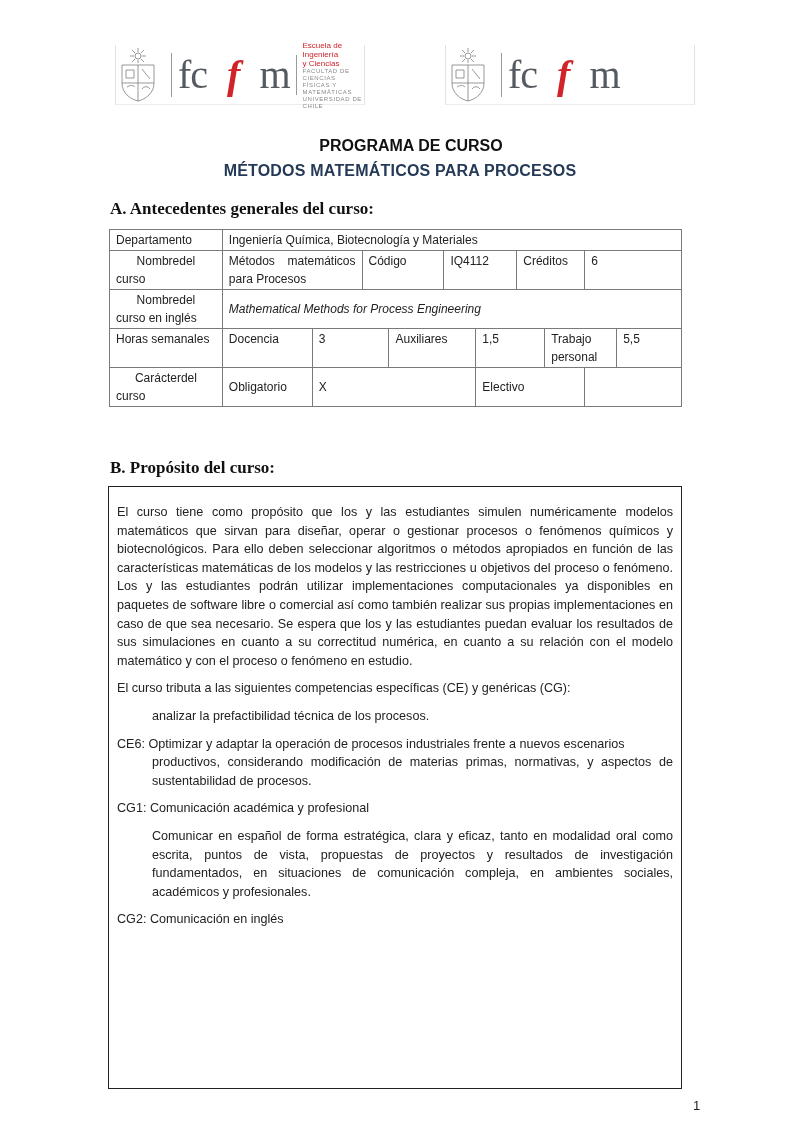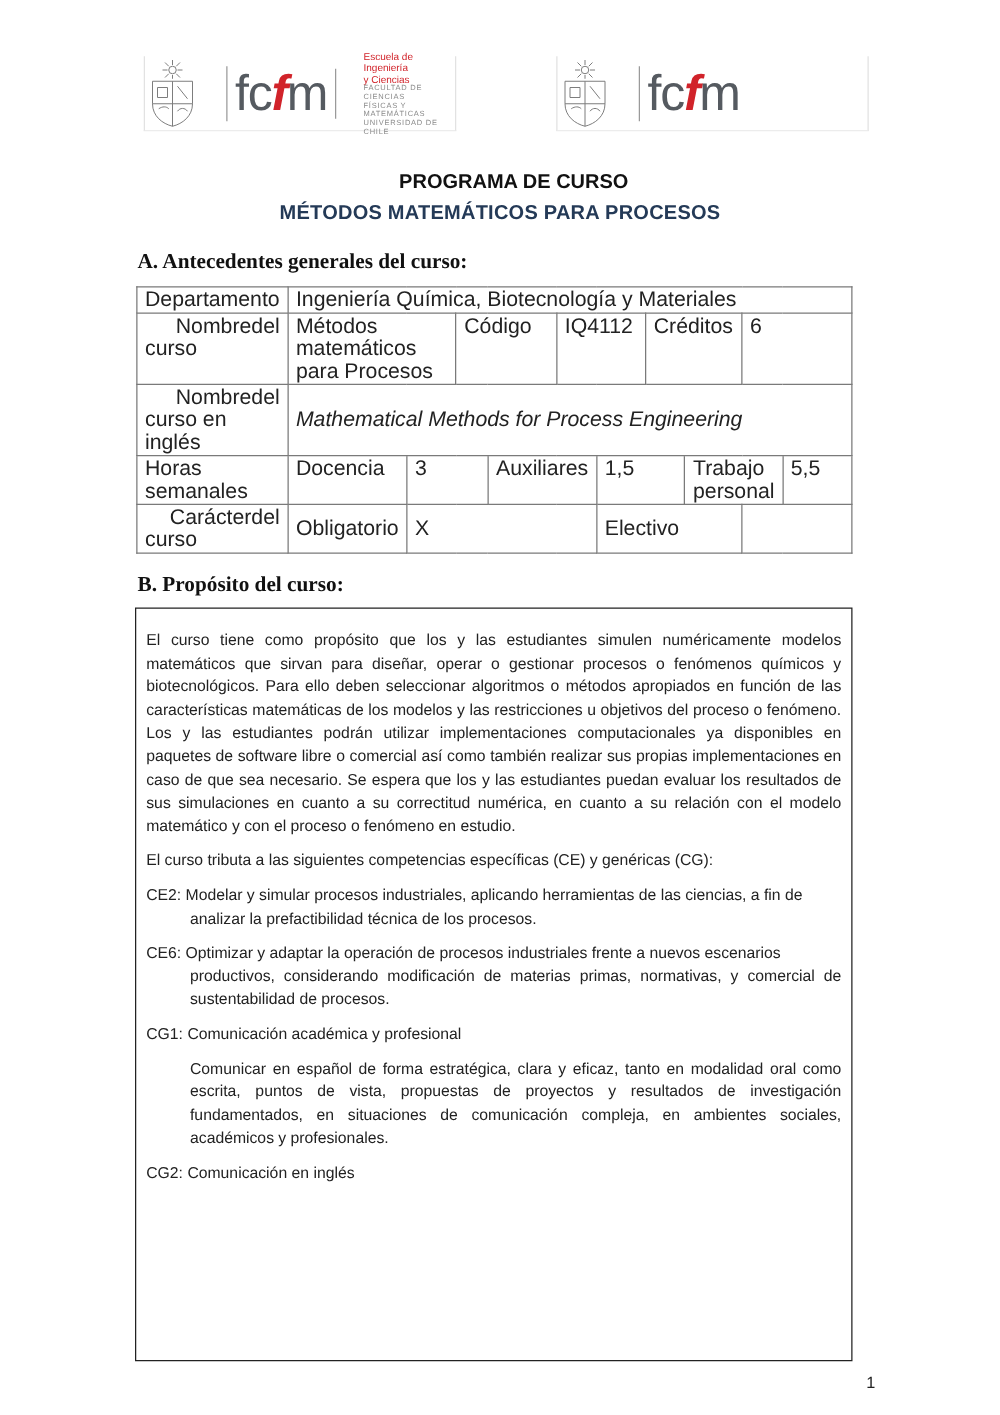--- a/index.html
+++ b/index.html
@@ -15,7 +15,7 @@
   .shield svg { width: 42px; height: 56px; }
   .wordmark { position: relative; margin-left: 22px; padding-left: 6px; border-left: 1px solid #9a9a9a; height: 44px; display: flex; align-items: center; font-family: Liberation Sans, sans-serif; font-size: 40px; font-weight: normal; color: #555a60; letter-spacing: -1px; line-height: 1; }
   .wordmark .red { color: #d1232a; font-style: italic; font-weight: bold; }
-  .school { position: relative; margin-left: 6px; padding-left: 22px; border-left: 1px solid #9a9a9a; height: 40px; display: flex; flex-direction: column; justify-content: center; font-family: "Liberation Sans", sans-serif; }
+  .school { position: relative; margin-left: 6px; padding-left: 6px; border-left: 1px solid #9a9a9a; height: 40px; display: flex; flex-direction: column; justify-content: center; font-family: "Liberation Sans", sans-serif; }
   .school .s1 { font-size: 8px; color: #d1232a; line-height: 9px; }
   .school .s2 { font-size: 6px; color: #8a8a8a; line-height: 7px; letter-spacing: 0.6px; }
 

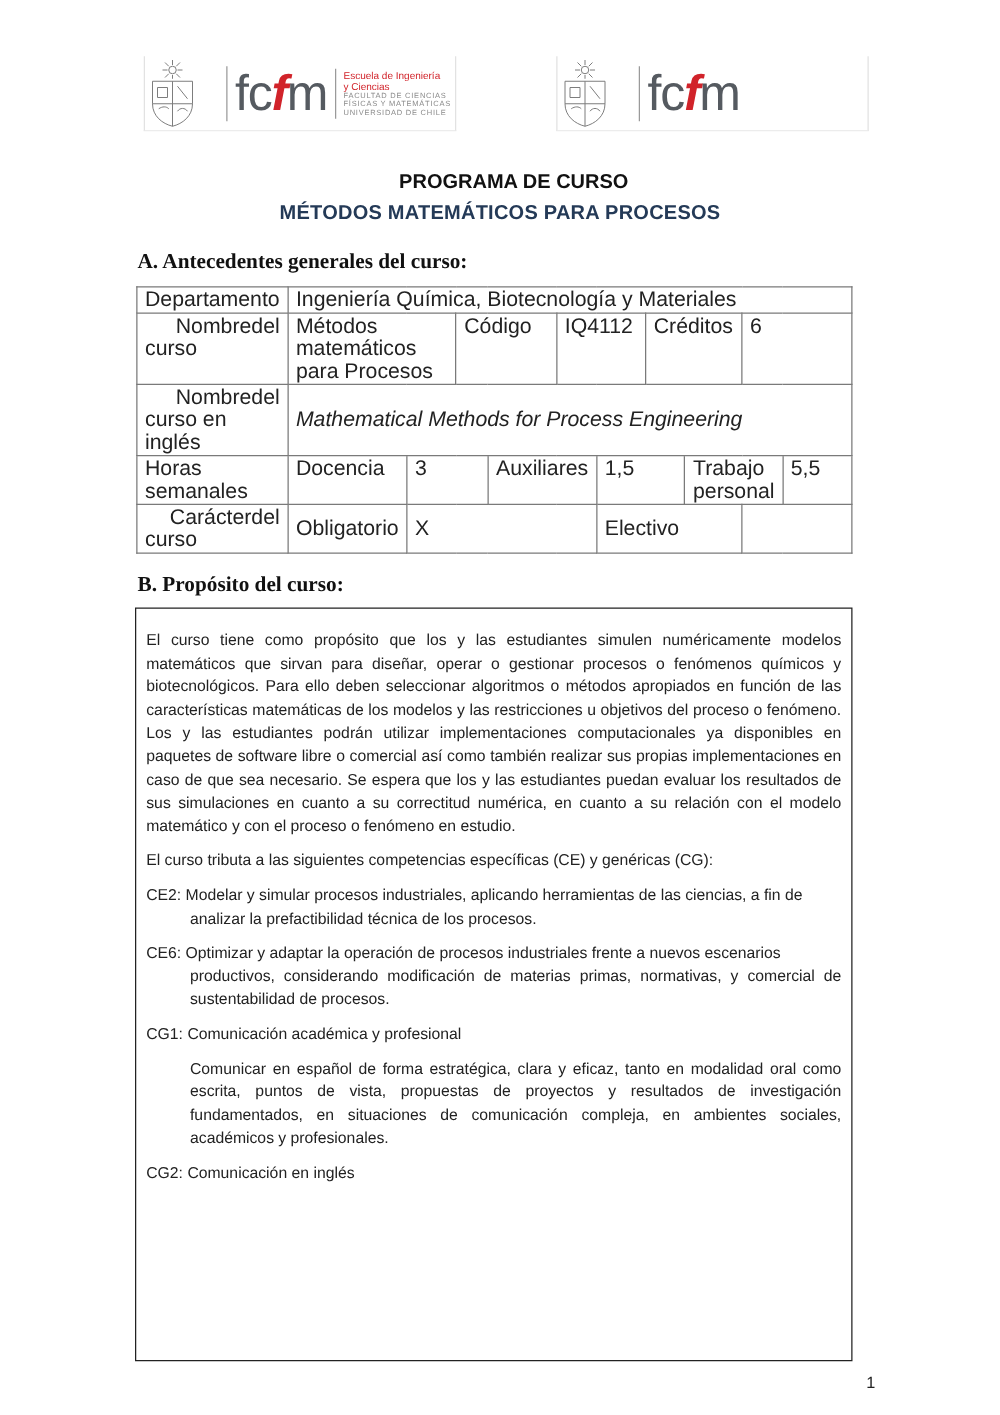--- a/index.html
+++ b/index.html
@@ -13,7 +13,7 @@
   .logo .frame { position: absolute; left: 0; top: 0; width: 100%; height: 100%; border-left: 1px solid #e2e2e2; border-right: 1px solid #e2e2e2; border-bottom: 1px solid #ececec; }
   .shield { position: relative; width: 42px; height: 56px; margin-left: 2px; }
   .shield svg { width: 42px; height: 56px; }
-  .wordmark { position: relative; margin-left: 22px; padding-left: 6px; border-left: 1px solid #9a9a9a; height: 44px; display: flex; align-items: center; font-family: Liberation Sans, sans-serif; font-size: 40px; font-weight: normal; color: #555a60; letter-spacing: -1px; line-height: 1; }
+  .wordmark { position: relative; margin-left: 12px; padding-left: 6px; border-left: 1px solid #9a9a9a; height: 44px; display: flex; align-items: center; font-family: Liberation Serif, serif; font-size: 40px; font-weight: normal; color: #555a60; letter-spacing: -1px; line-height: 1; gap: 20px; }
   .wordmark .red { color: #d1232a; font-style: italic; font-weight: bold; }
   .school { position: relative; margin-left: 6px; padding-left: 6px; border-left: 1px solid #9a9a9a; height: 40px; display: flex; flex-direction: column; justify-content: center; font-family: "Liberation Sans", sans-serif; }
   .school .s1 { font-size: 8px; color: #d1232a; line-height: 9px; }

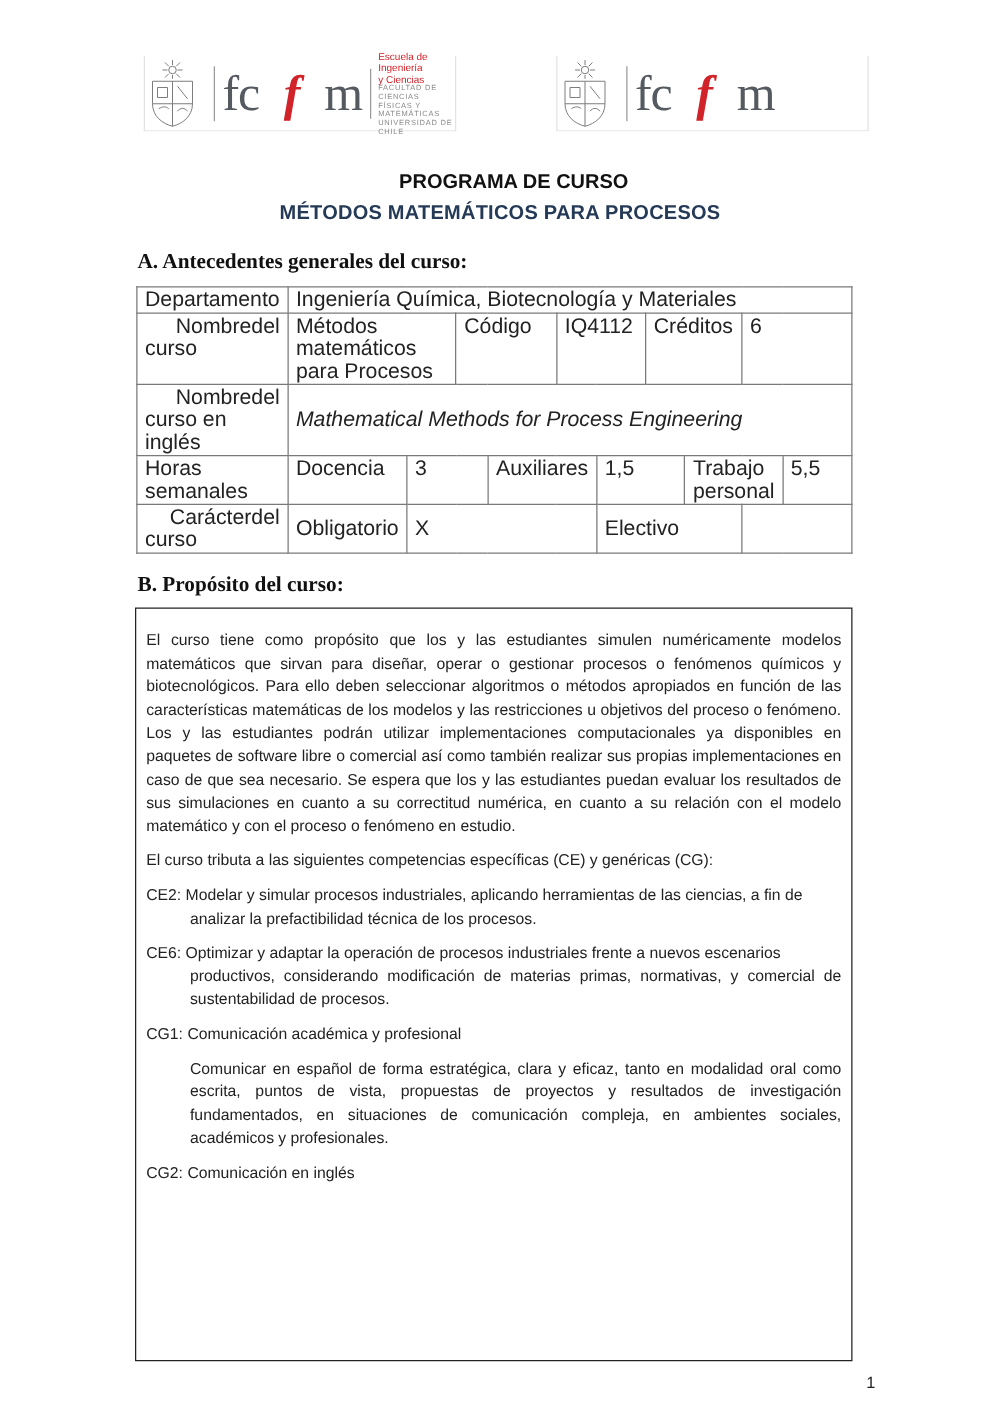--- a/index.html
+++ b/index.html
@@ -29,7 +29,7 @@
   .sec-b { top: 458px; }
 
   
-  .tbl { position: absolute; left: 109px; top: 229px; width: 573px; border-collapse: collapse; font-size: 17px; font-family: "Liberation Sans", sans-serif; color: #222; }
+  .tbl { position: absolute; left: 109px; top: 229px; width: 573px; border-collapse: collapse; font-size: 12px; font-family: "Liberation Sans", sans-serif; color: #222; }
   .tbl td { border: 1px solid #7a7a7a; padding: 1px 6px; vertical-align: top; line-height: 18px; }
   .tbl td.vc { vertical-align: middle; margin-left: 45px; }
   .tbl td.c { }

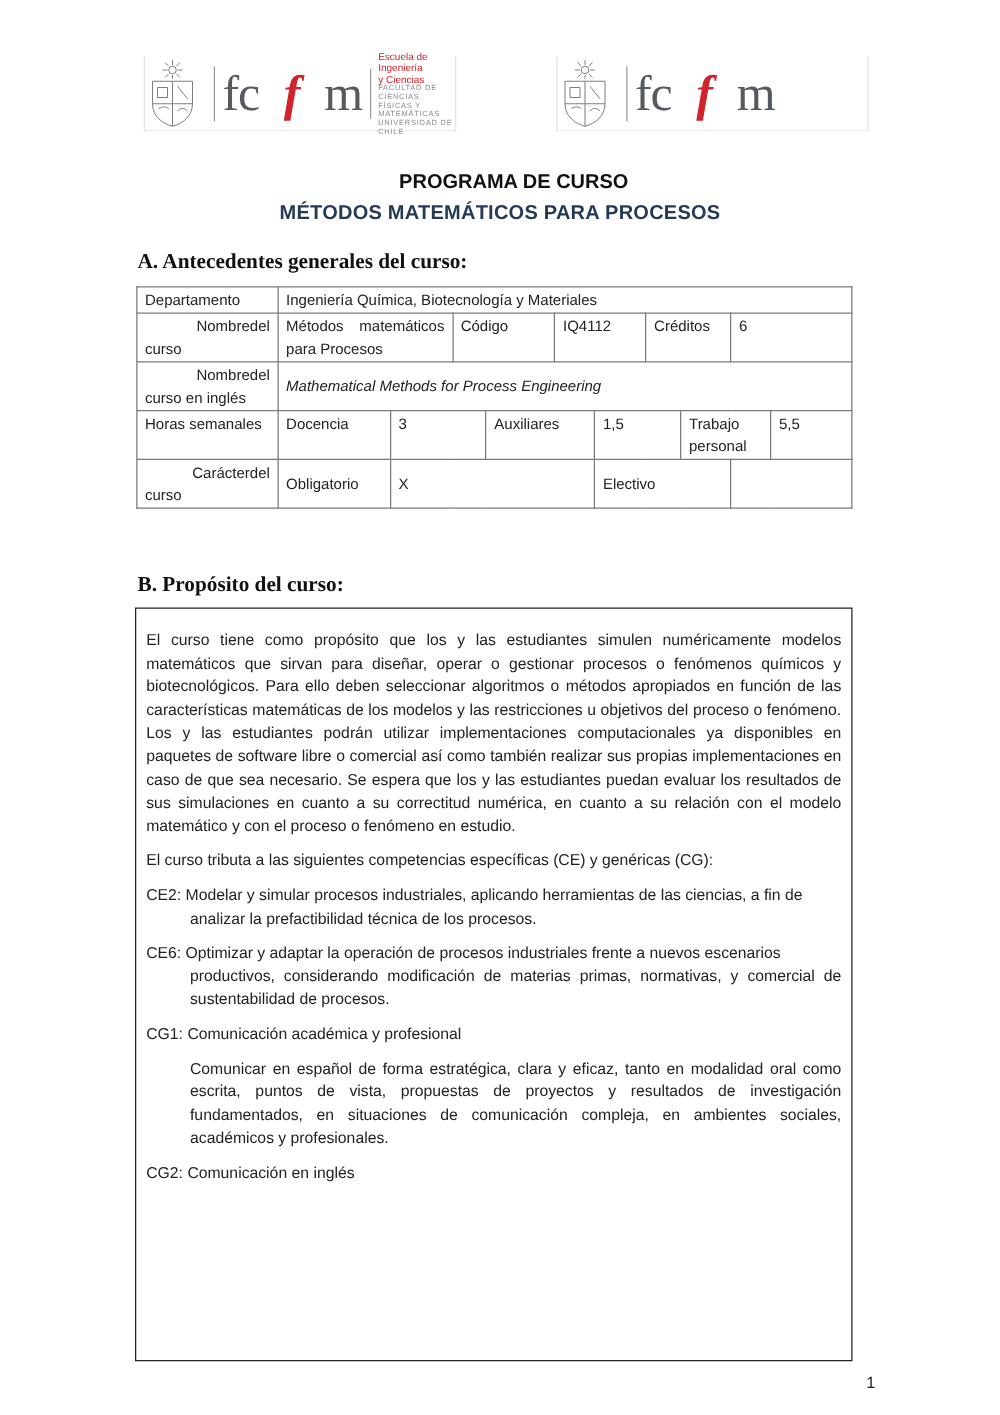--- a/index.html
+++ b/index.html
@@ -34,7 +34,7 @@
   .tbl td.vc { vertical-align: middle; margin-left: 45px; }
   .tbl td.c { }
   .tbl .it { font-style: italic; }
-  .label-j { display: flex; justify-content: flex-end; }
+  .label-j { display: flex; justify-content: center; }
 
   
   .purpose { position: absolute; left: 108px; top: 486px; width: 574px; height: 603px; border: 1.5px solid #222; padding: 16px 8px 0 8px; font-family: "Liberation Sans", sans-serif; font-size: 12.6px; line-height: 18.6px; color: #222; }

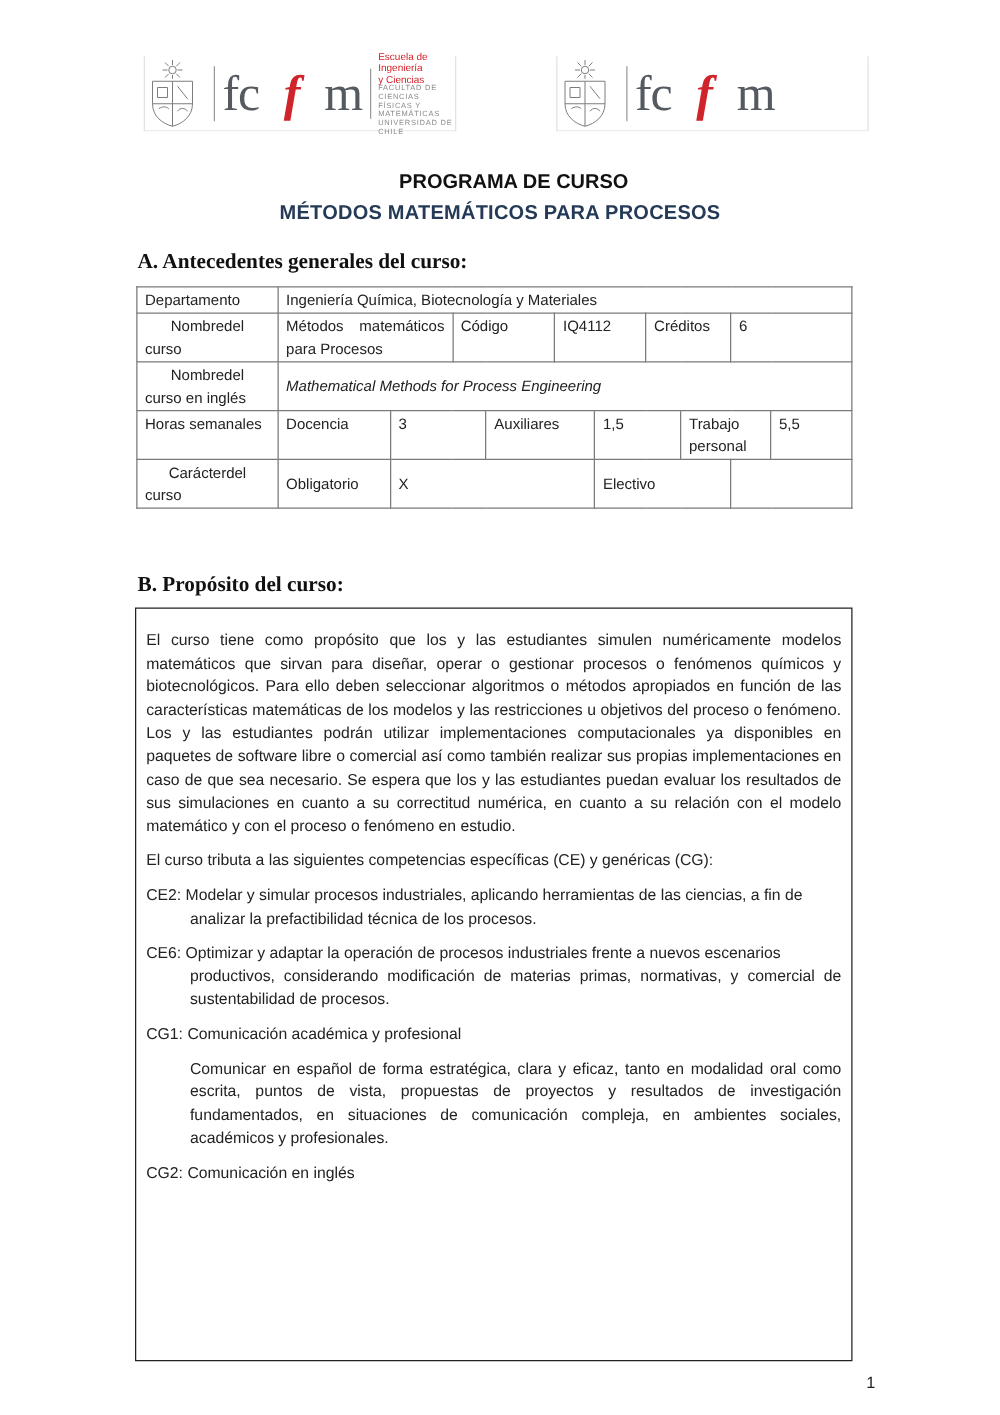--- a/index.html
+++ b/index.html
@@ -183,7 +183,6 @@
   <p class="gap">El curso tributa a las siguientes competencias específicas (CE) y genéricas (CG):</p>
 
   <div class="comp">
-    <div class="head"><span>CE2:</span><span> Modelar y simular procesos industriales, aplicando herramientas de las ciencias, a fin de</span></div>
     <div class="hang">analizar la prefactibilidad técnica de los procesos.</div>
   </div>
 

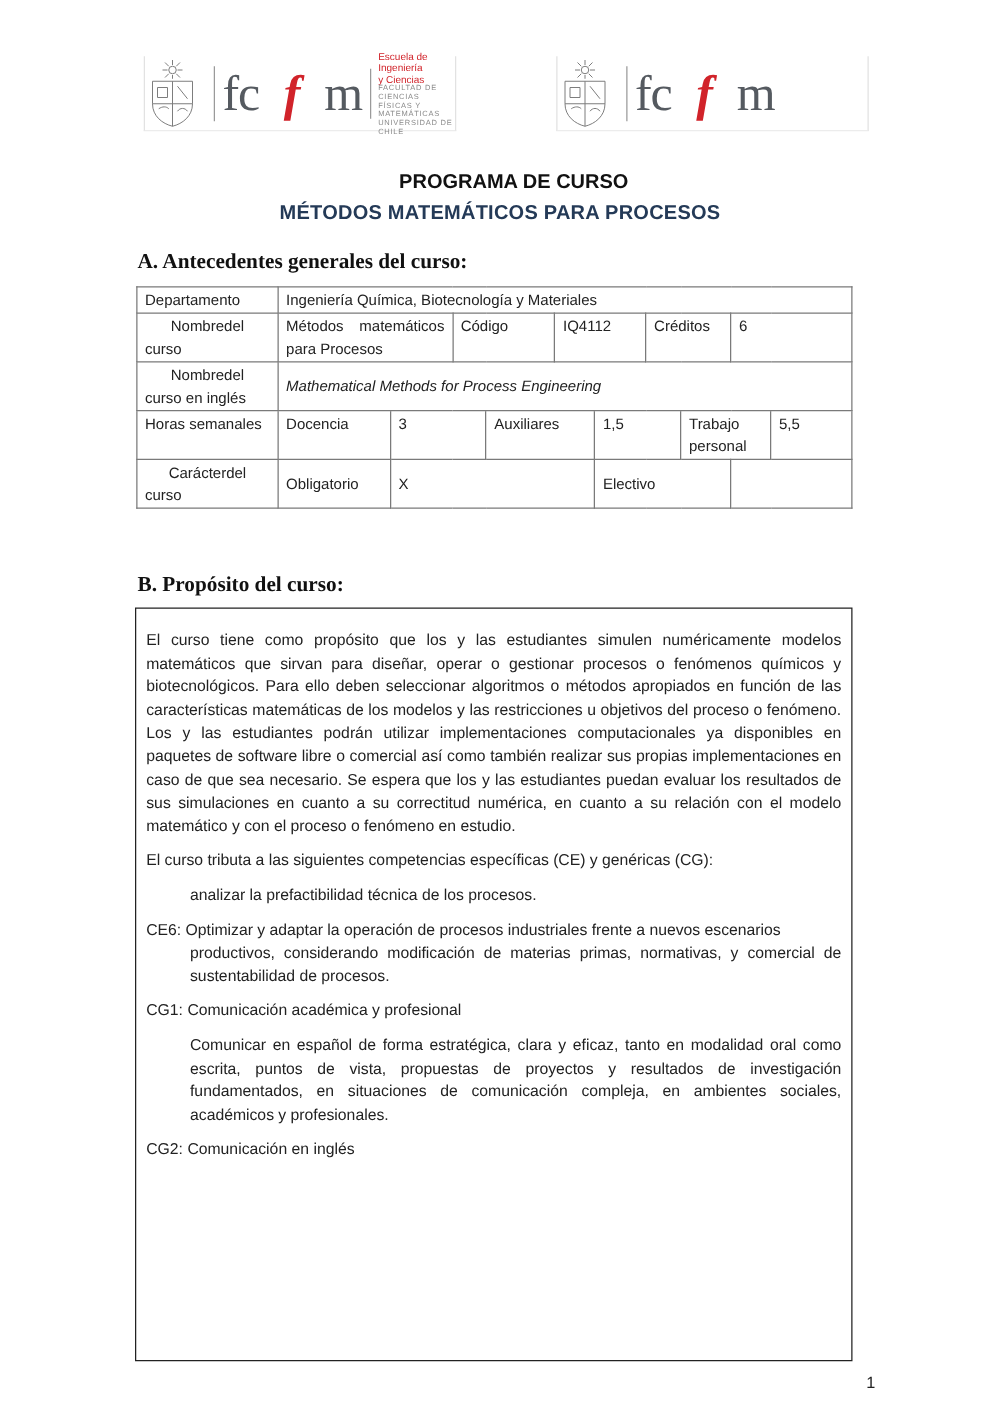--- a/index.html
+++ b/index.html
@@ -188,7 +188,7 @@
 
   <div class="comp">
     <div class="head"><span>CE6:</span><span> Optimizar y adaptar la operación de procesos industriales frente a nuevos escenarios</span></div>
-    <div class="hang">productivos, considerando modificación de materias primas, normativas, y comercial de sustentabilidad de procesos.</div>
+    <div class="hang">productivos, considerando modificación de materias primas, normativas, y aspectos de sustentabilidad de procesos.</div>
   </div>
 
   <div class="comp">

